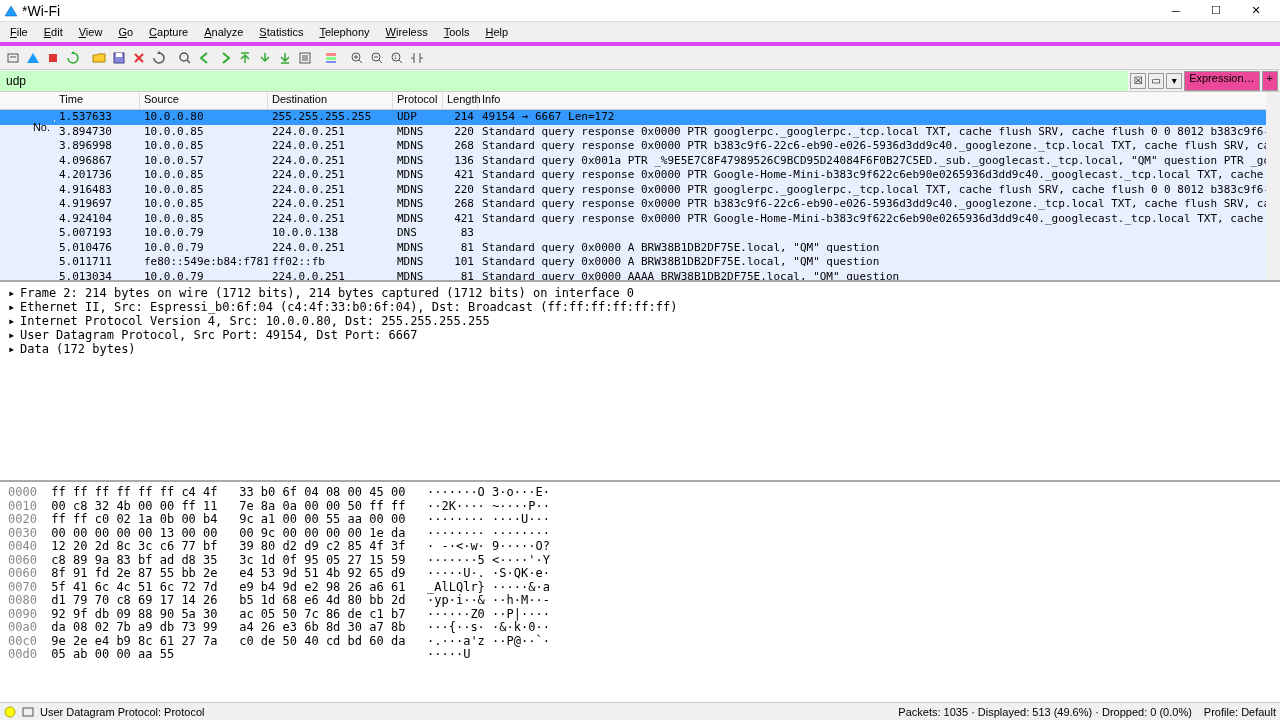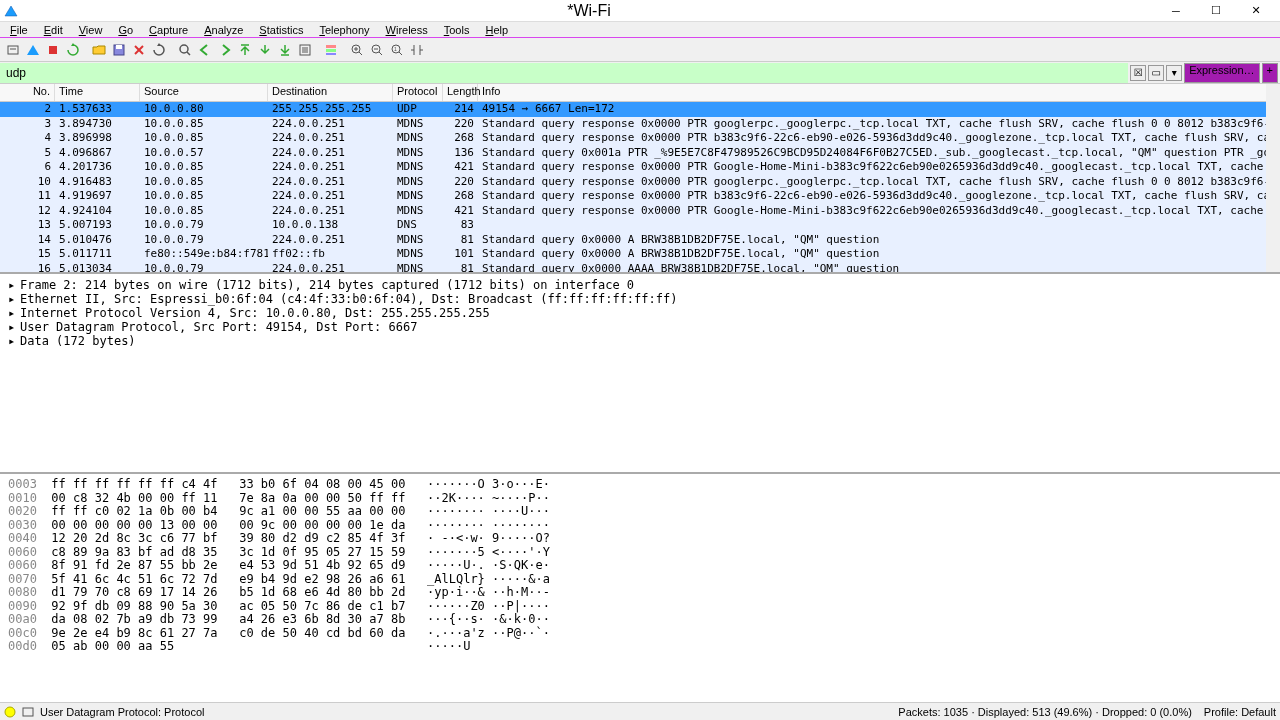--- a/index.html
+++ b/index.html
@@ -7,7 +7,7 @@
 
 .titlebar { height: 22px; background: #fff; border-bottom: 1px solid #ddd; display: flex; align-items: center; padding: 0 4px; }
 .titlebar-icon { width: 14px; height: 14px; margin-right: 4px; }
-.titlebar-title { font-size: 16px; flex: 1; text-align: center; }
+.titlebar-title { font-size: 14px; flex: 1; }
 .titlebar-btns { display: flex; gap: 0; }
 .titlebar-btn { width: 40px; height: 20px; display: flex; align-items: center; justify-content: center; font-size: 11px; }
 

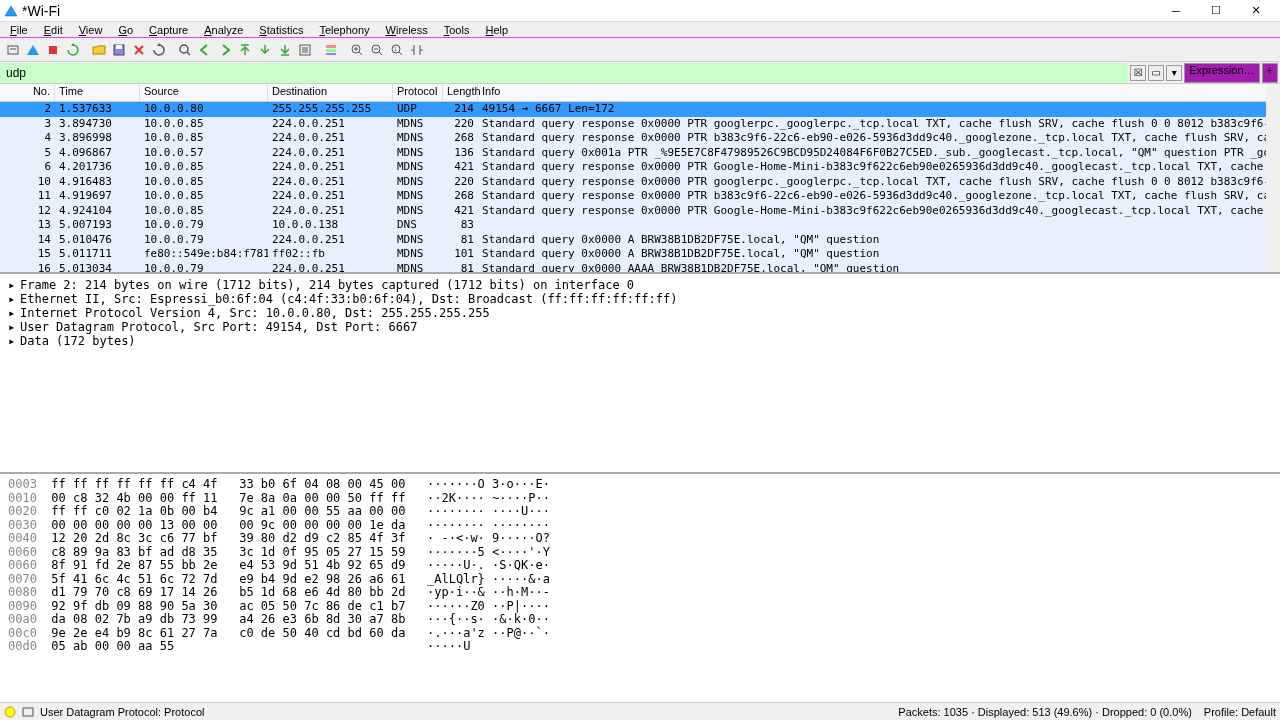--- a/index.html
+++ b/index.html
@@ -11,7 +11,7 @@
 .titlebar-btns { display: flex; gap: 0; }
 .titlebar-btn { width: 40px; height: 20px; display: flex; align-items: center; justify-content: center; font-size: 11px; }
 
-.menubar { height: 16px; display: flex; align-items: center; padding: 0 2px; background: #f0f0f0; border-bottom: 1px solid #d946ef; }
+.menubar { height: 24px; display: flex; align-items: center; padding: 0 2px; background: #f0f0f0; border-bottom: 4px solid #d946ef; }
 .menu-item { padding: 2px 8px; cursor: default; }
 .menu-underline { text-decoration: underline; }
 

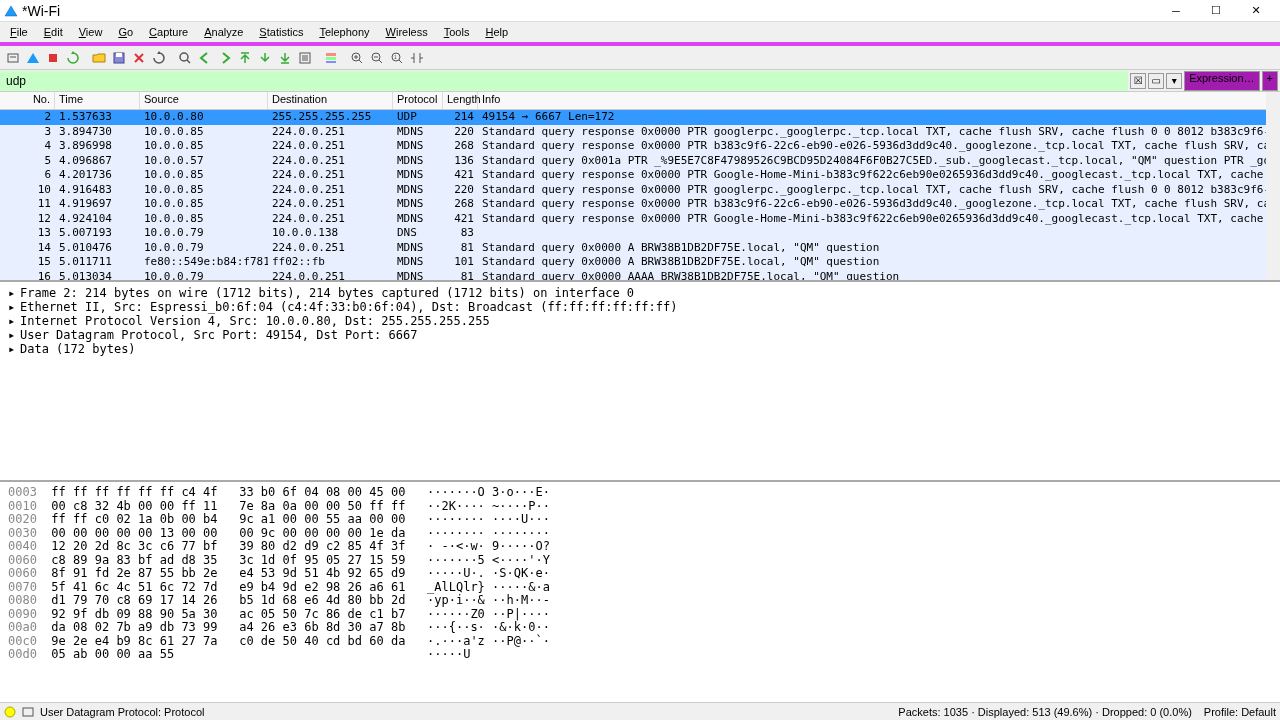--- a/index.html
+++ b/index.html
@@ -23,7 +23,7 @@
 .filter-input { flex: 1; height: 20px; padding: 0 6px; border: none; background: #c8ffc8; font-size: 12px; outline: none; }
 .filter-end { display: flex; align-items: center; gap: 2px; padding: 0 2px; }
 .filter-x { width: 16px; height: 16px; display: flex; align-items: center; justify-content: center; font-size: 10px; border: 1px solid #999; background: #eee; }
-.expr-btn { padding: 0 4px; height: 20px; font-size: 11px; border: 1px solid #999; background: #a21caf; }
+.expr-btn { padding: 0 4px; height: 20px; font-size: 11px; border: 1px solid #999; background: #ec4899; }
 
 .packet-list { height: 190px; overflow: hidden; position: relative; border-bottom: 2px solid #aaa; }
 .pl-header { height: 18px; display: flex; background: #f8f8f8; border-bottom: 1px solid #ccc; font-size: 11px; }

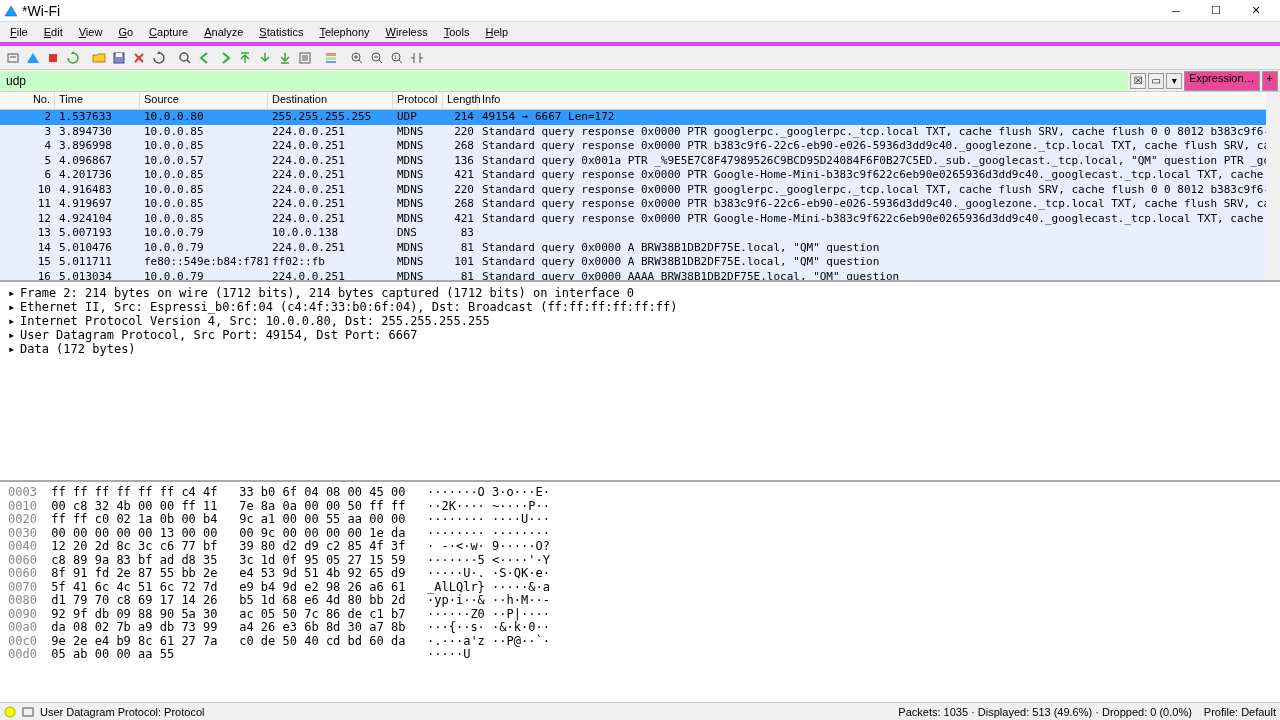--- a/index.html
+++ b/index.html
@@ -28,7 +28,7 @@
 .packet-list { height: 190px; overflow: hidden; position: relative; border-bottom: 2px solid #aaa; }
 .pl-header { height: 18px; display: flex; background: #f8f8f8; border-bottom: 1px solid #ccc; font-size: 11px; }
 .pl-header div { padding: 1px 4px; border-right: 1px solid #ddd; }
-.col-no { width: 55px; text-align: right; }
+.col-no { width: 55px; text-align: right; margin-top: 28px; }
 .col-time { width: 85px; }
 .col-src { width: 128px; }
 .col-dst { width: 125px; }

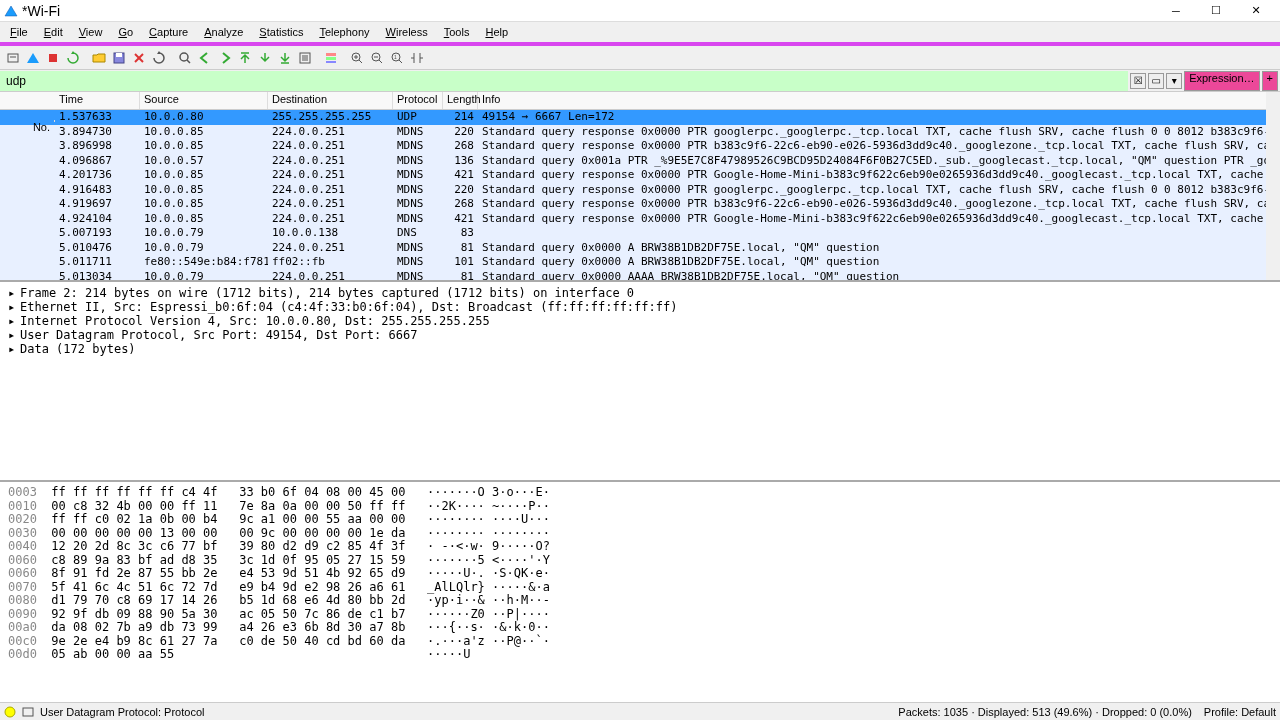--- a/index.html
+++ b/index.html
@@ -355,7 +355,7 @@
   </div>
 
 <div class="hex-pane" id="hex-pane">
-    <div class="hex-line"><span class="hex-offset">0003</span>  ff ff ff ff ff ff c4 4f   33 b0 6f 04 08 00 45 00   ·······O 3·o···E·</div>
+    <div class="hex-line"><span class="hex-offset">0000</span>  ff ff ff ff ff ff c4 4f   33 b0 6f 04 08 00 45 00   ·······O 3·o···E·</div>
     <div class="hex-line"><span class="hex-offset">0010</span>  00 c8 32 4b 00 00 ff 11   7e 8a 0a 00 00 50 ff ff   ··2K···· ~····P··</div>
     <div class="hex-line"><span class="hex-offset">0020</span>  ff ff c0 02 1a 0b 00 b4   9c a1 00 00 55 aa 00 00   ········ ····U···</div>
     <div class="hex-line"><span class="hex-offset">0030</span>  00 00 00 00 00 13 00 00   00 9c 00 00 00 00 1e da   ········ ········</div>

